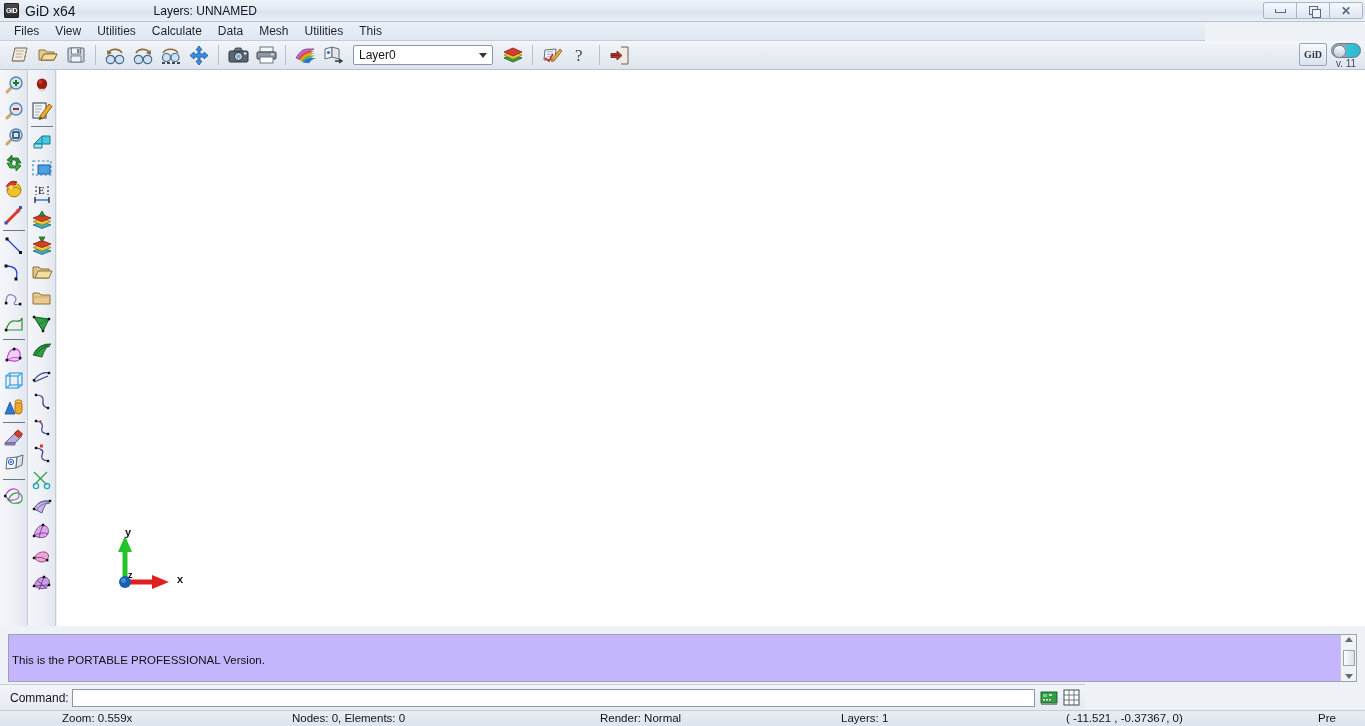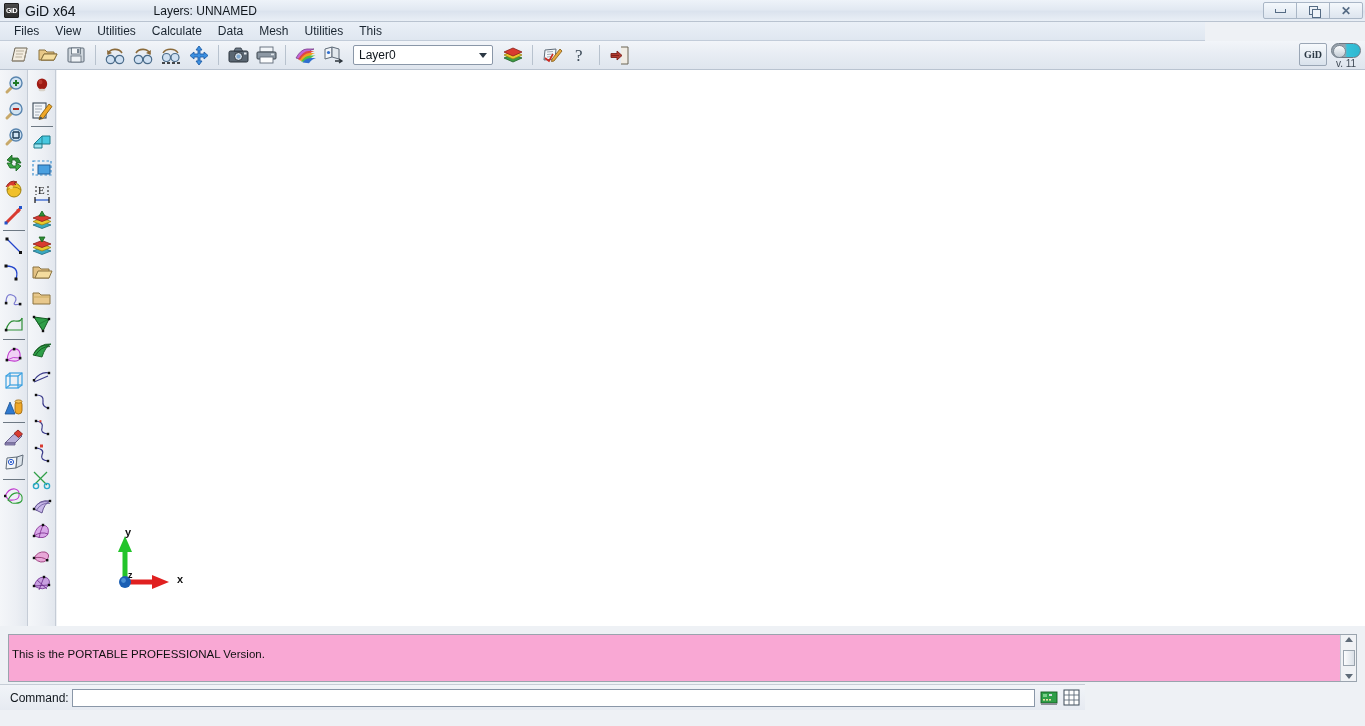--- a/index.html
+++ b/index.html
@@ -124,8 +124,8 @@
   
   .msglog {
     position:absolute; left:8px; top:634px; width:1349px; height:48px;
-    background:#f9a8d4; border:1px solid #9aa4ae;
-    font-size:11.5px; color:#111; padding:12px 3px;
+    background:#c4b5fd; border:1px solid #9aa4ae;
+    font-size:11.5px; color:#111; padding:18px 3px;
   }
   .msglog div { line-height:15px; }
   .logscroll {

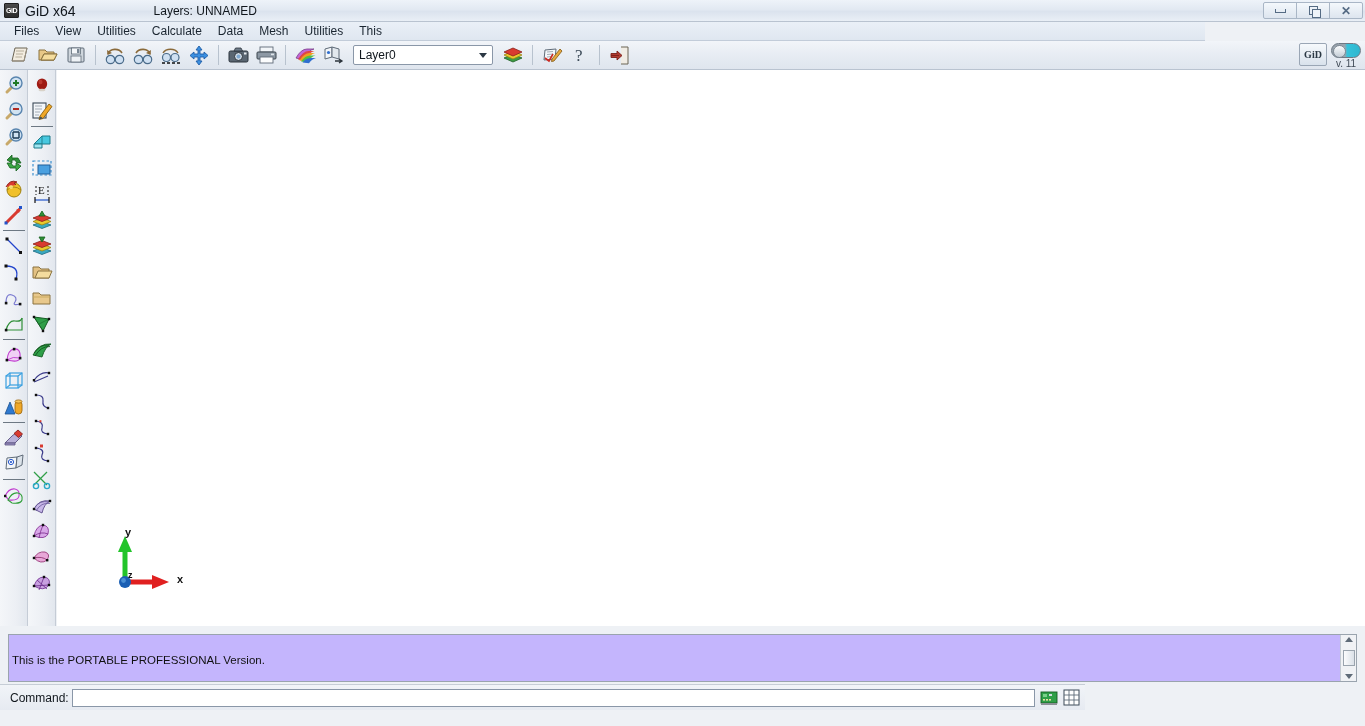--- a/index.html
+++ b/index.html
@@ -725,6 +725,14 @@
     </div>
   </div>
 
+  <div class="statusbar">
+    <div class="st" style="left:62px;">Zoom: 0.559x</div>
+    <div class="st" style="left:292px;">Nodes: 0, Elements: 0</div>
+    <div class="st" style="left:600px;">Render: Normal</div>
+    <div class="st" style="left:841px;">Layers: 1</div>
+    <div class="st" style="left:1066px;">( -11.521 , -0.37367, 0)</div>
+    <div class="st" style="left:1318px;">Pre</div>
+  </div>
 
 </div>
 

